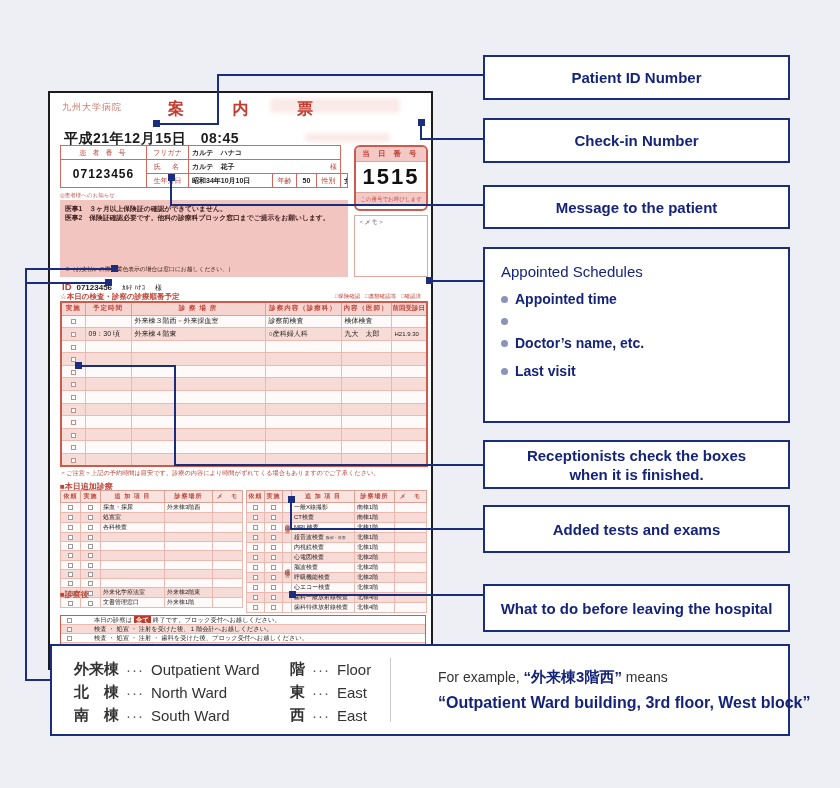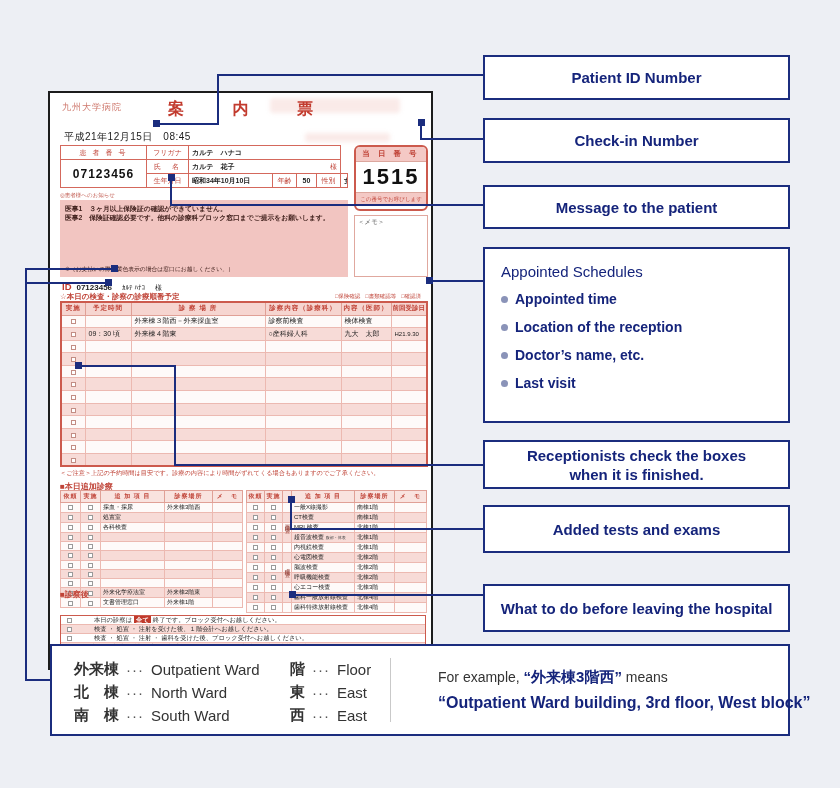--- a/index.html
+++ b/index.html
@@ -11,7 +11,7 @@
   .hospital { position:absolute; left:12px; top:8px; font-size:9px; color:#cf7a6f; letter-spacing:1px; }
   .doc-title { position:absolute; left:0; top:6px; width:100%; text-align:center; font-size:16px; font-weight:bold; color:#c23b2e; letter-spacing:22px; text-indent:22px; }
   .ghost { position:absolute; background:rgba(226,138,128,.18); filter:blur(2px); border-radius:3px; }
-  .datetime { position:absolute; left:14px; top:37px; font-size:10px; font-weight:normal; color:#1c1c1c; letter-spacing:.5px; }
+  .datetime { position:absolute; left:14px; top:37px; font-size:14px; font-weight:bold; color:#1c1c1c; letter-spacing:.5px; }
 
   table.ptable { position:absolute; left:10px; top:52px; width:288px; border-collapse:collapse; table-layout:fixed; }
   table.ptable td { border:1px solid #d4685c; font-size:7px; padding:1px 3px; height:14px; color:#222; overflow:hidden; white-space:nowrap; }

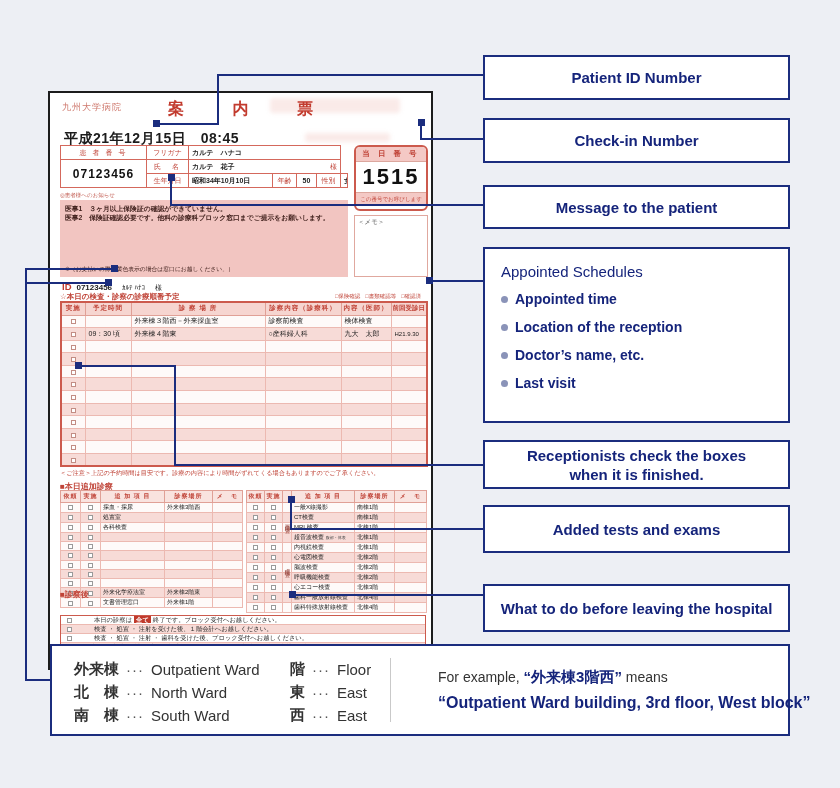--- a/index.html
+++ b/index.html
@@ -619,7 +619,6 @@
 
       <div class="bullet">
         <span class="dot"></span>
-        <span>Location of the reception</span>
       </div>
 
 

